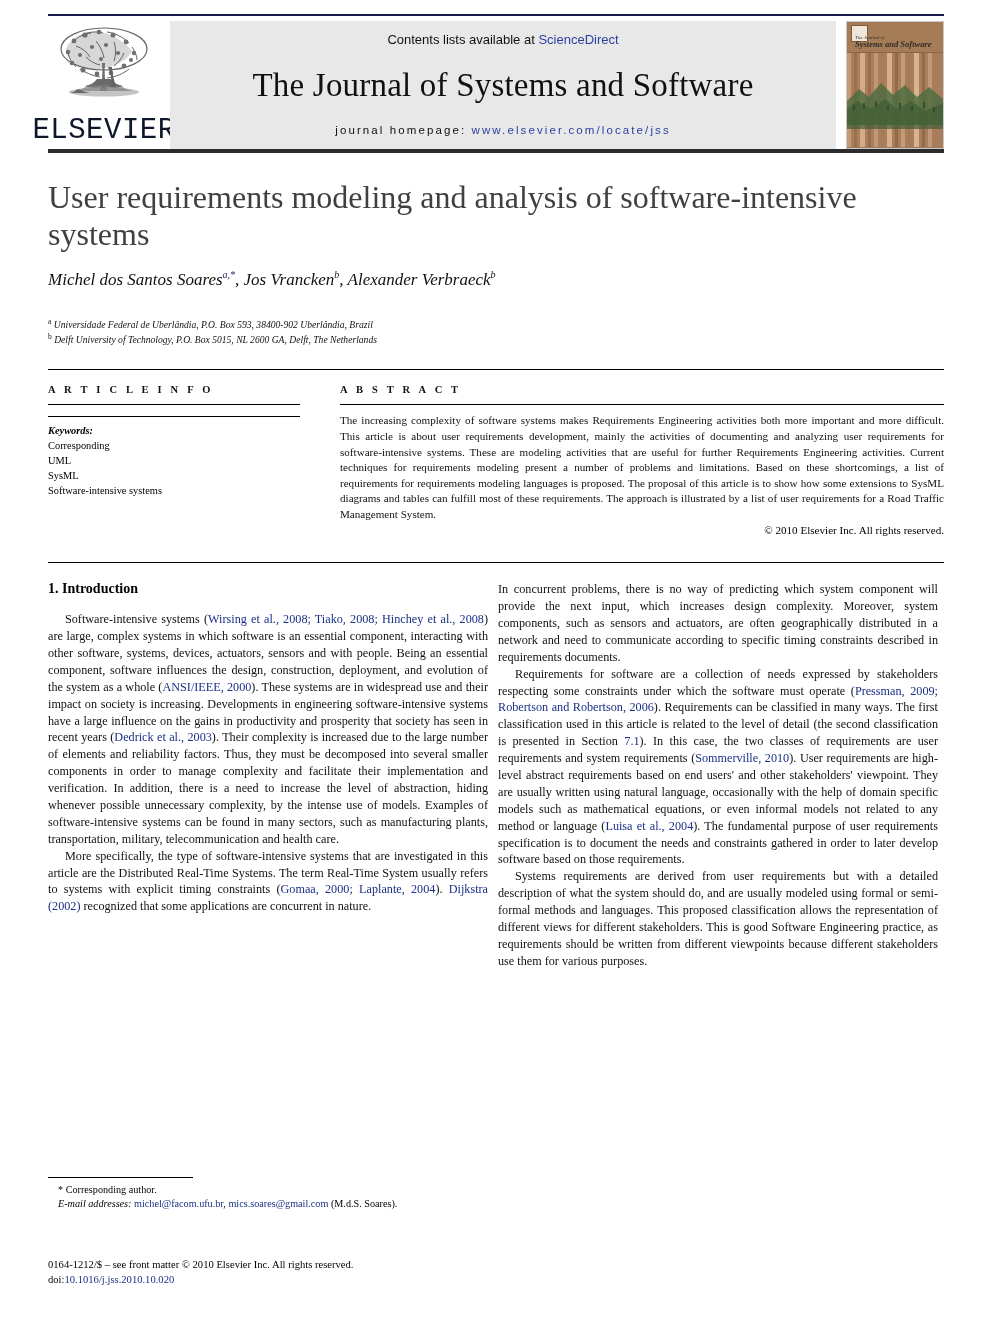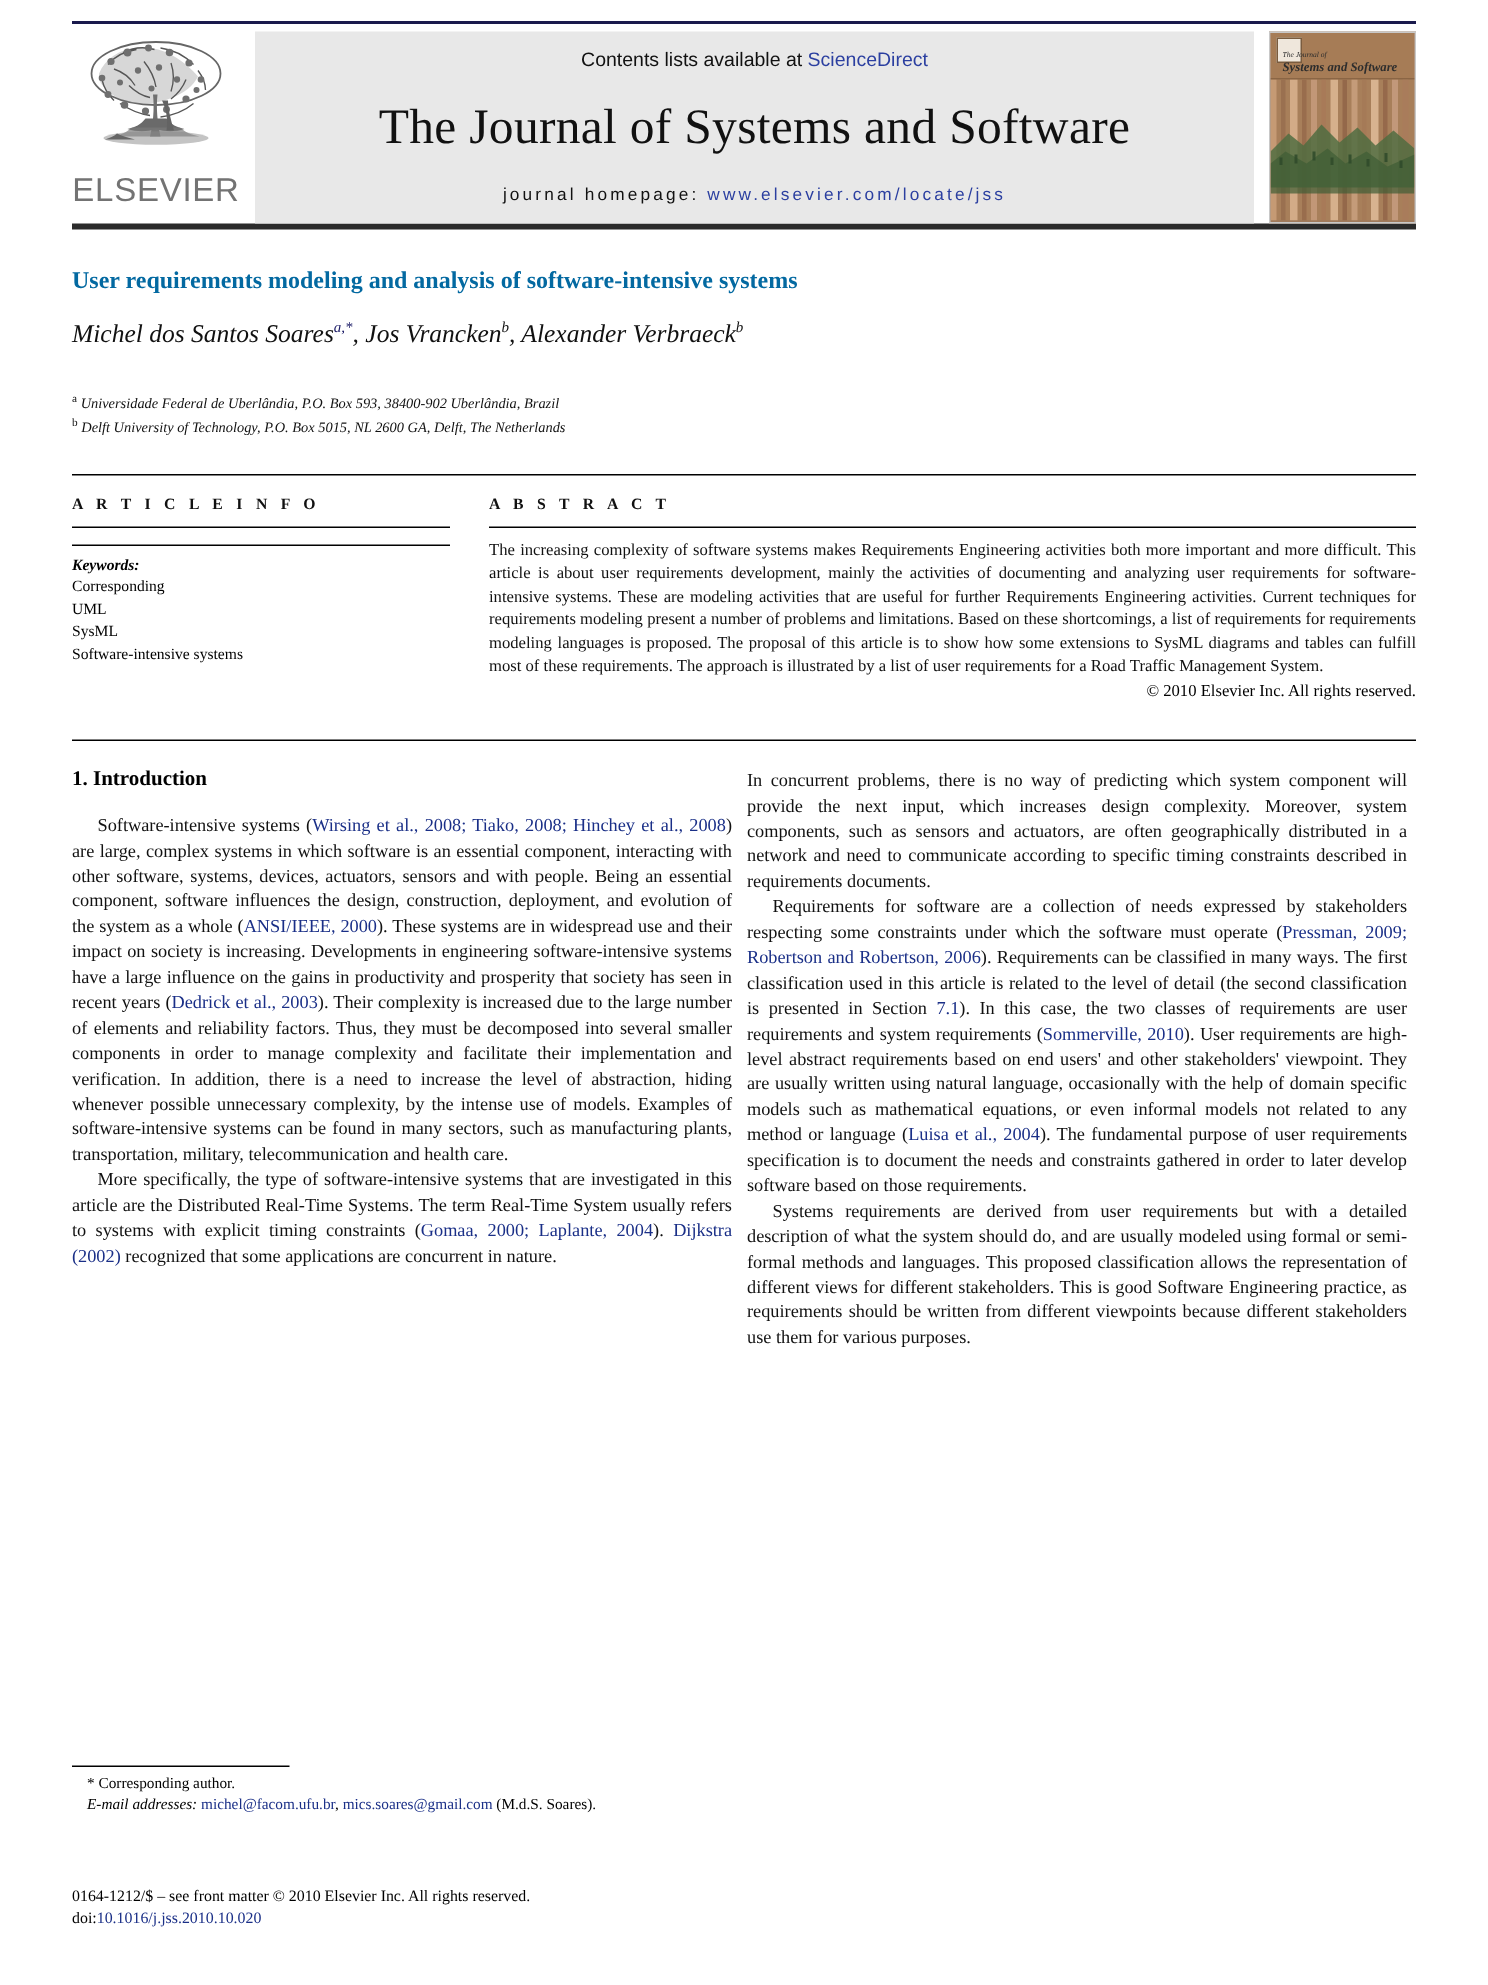--- a/index.html
+++ b/index.html
@@ -53,10 +53,10 @@
   }
   .tree-svg { display:block; }
   .elsevier-word {
-    font-family: Liberation Sans, sans-serif;
-    font-size: 22px;
+    font-family: Liberation Mono, monospace;
+    font-size: 29px;
     letter-spacing: 0.5px;
-    color: #737373;
+    color: #0f172a;
     font-weight: normal;
     line-height: 1;
     margin-top: 1px;

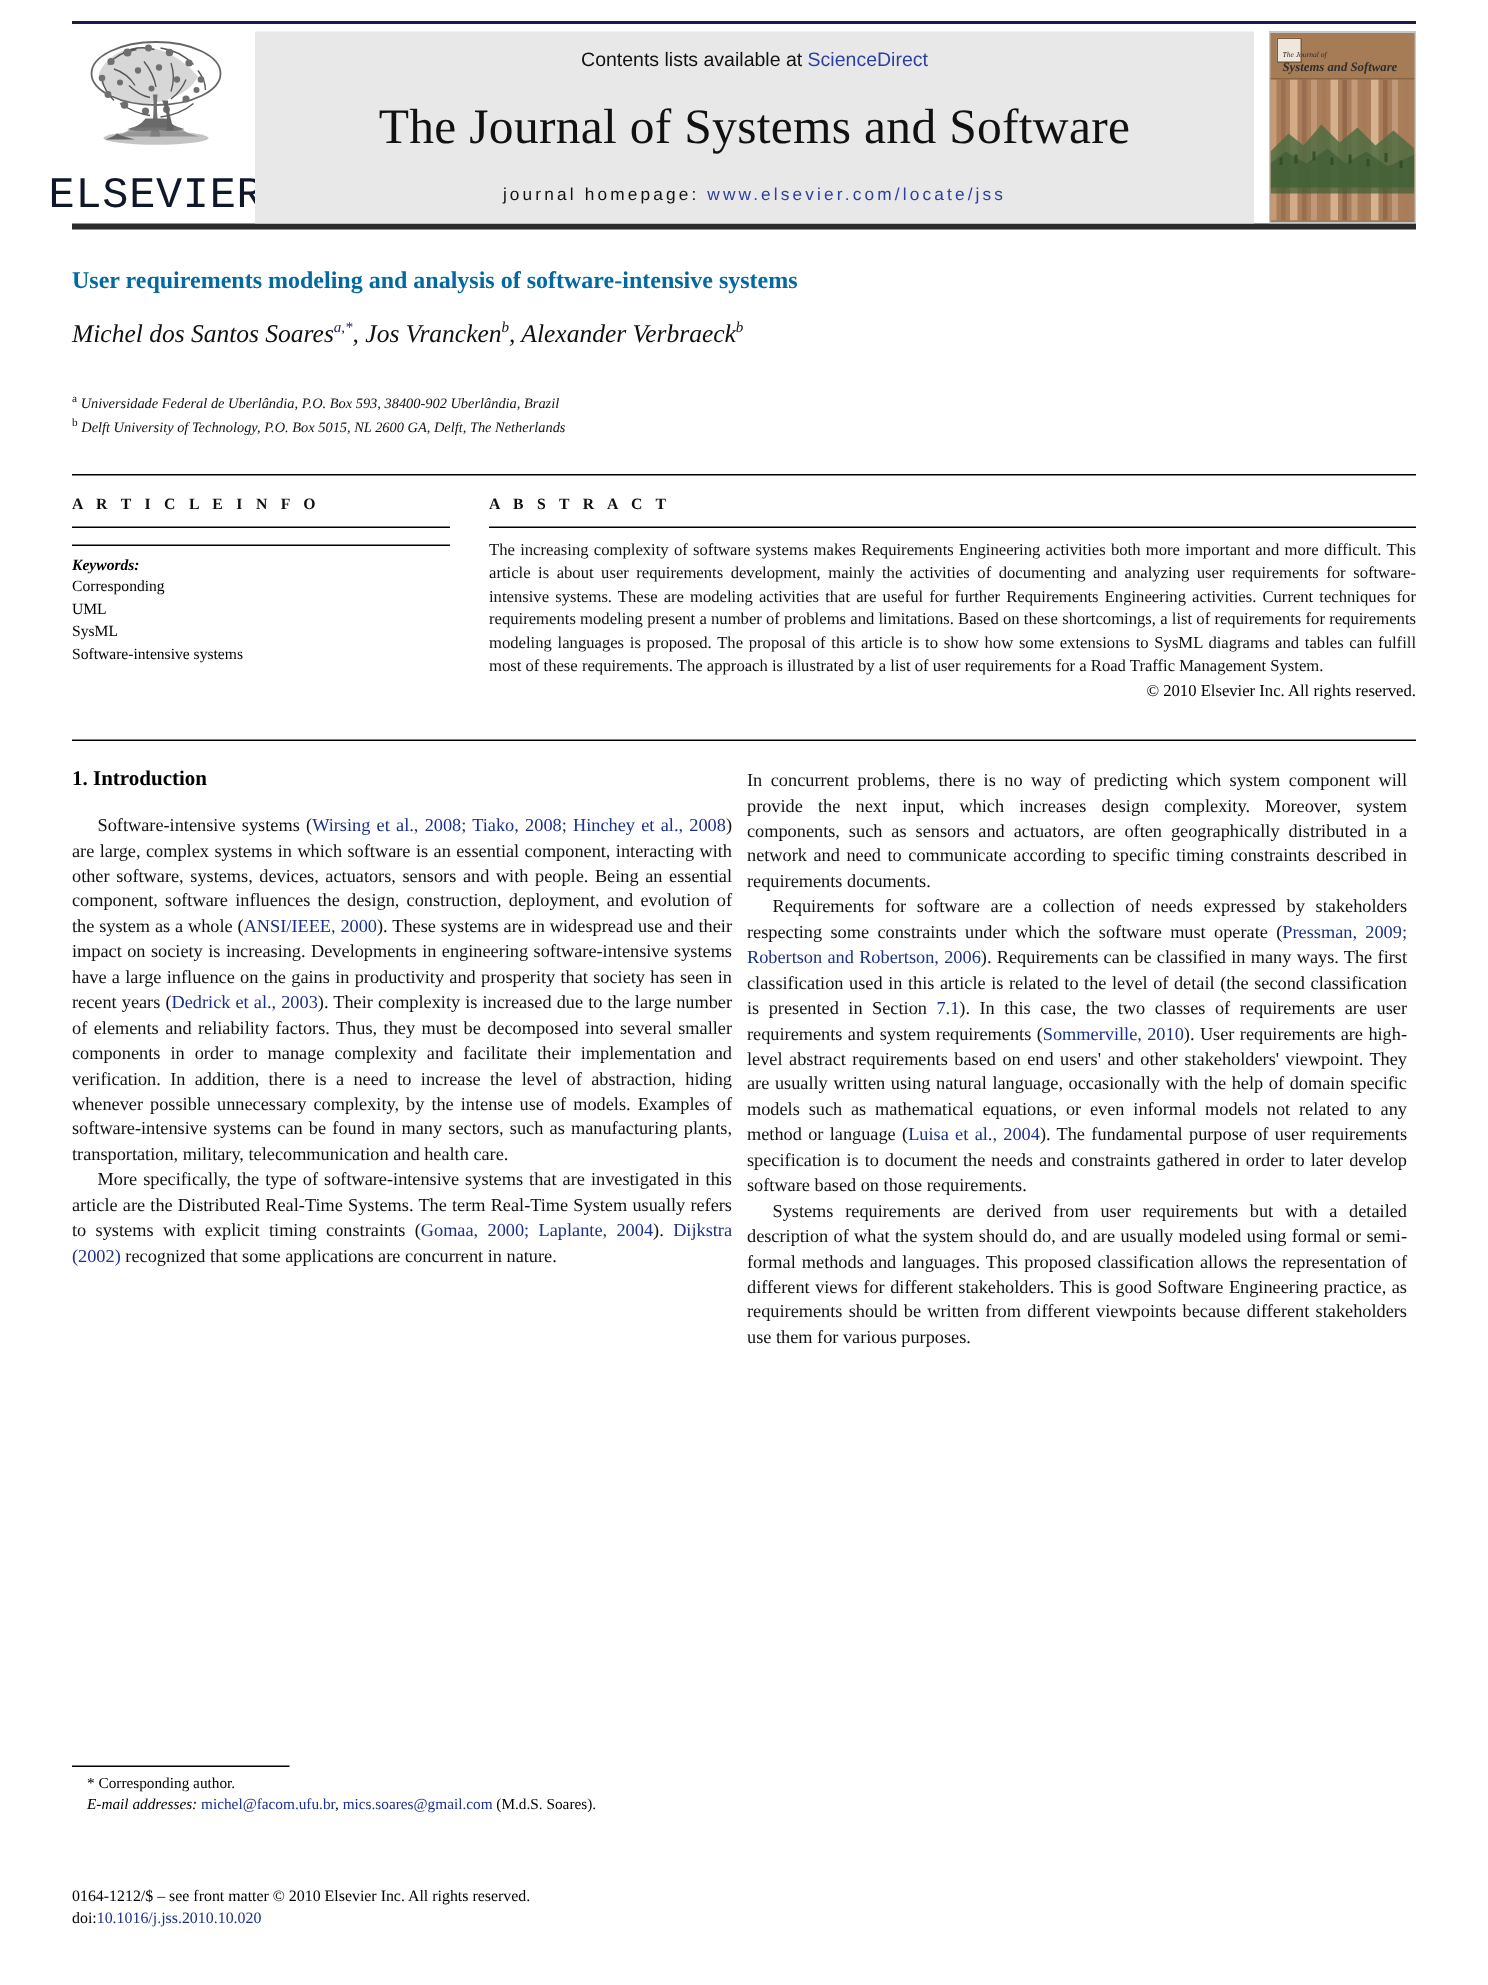--- a/index.html
+++ b/index.html
@@ -139,9 +139,9 @@
   .title-block { margin: 26px 48px 0 48px; }
   .art-title {
     font-family: "Liberation Serif", serif;
-    font-size: 16px;
-    font-weight: bold;
-    color: #0369a1;
+    font-size: 32px;
+    font-weight: normal;
+    color: #404040;
     line-height: 1.15;
     margin: 0 0 16px 0;
   }

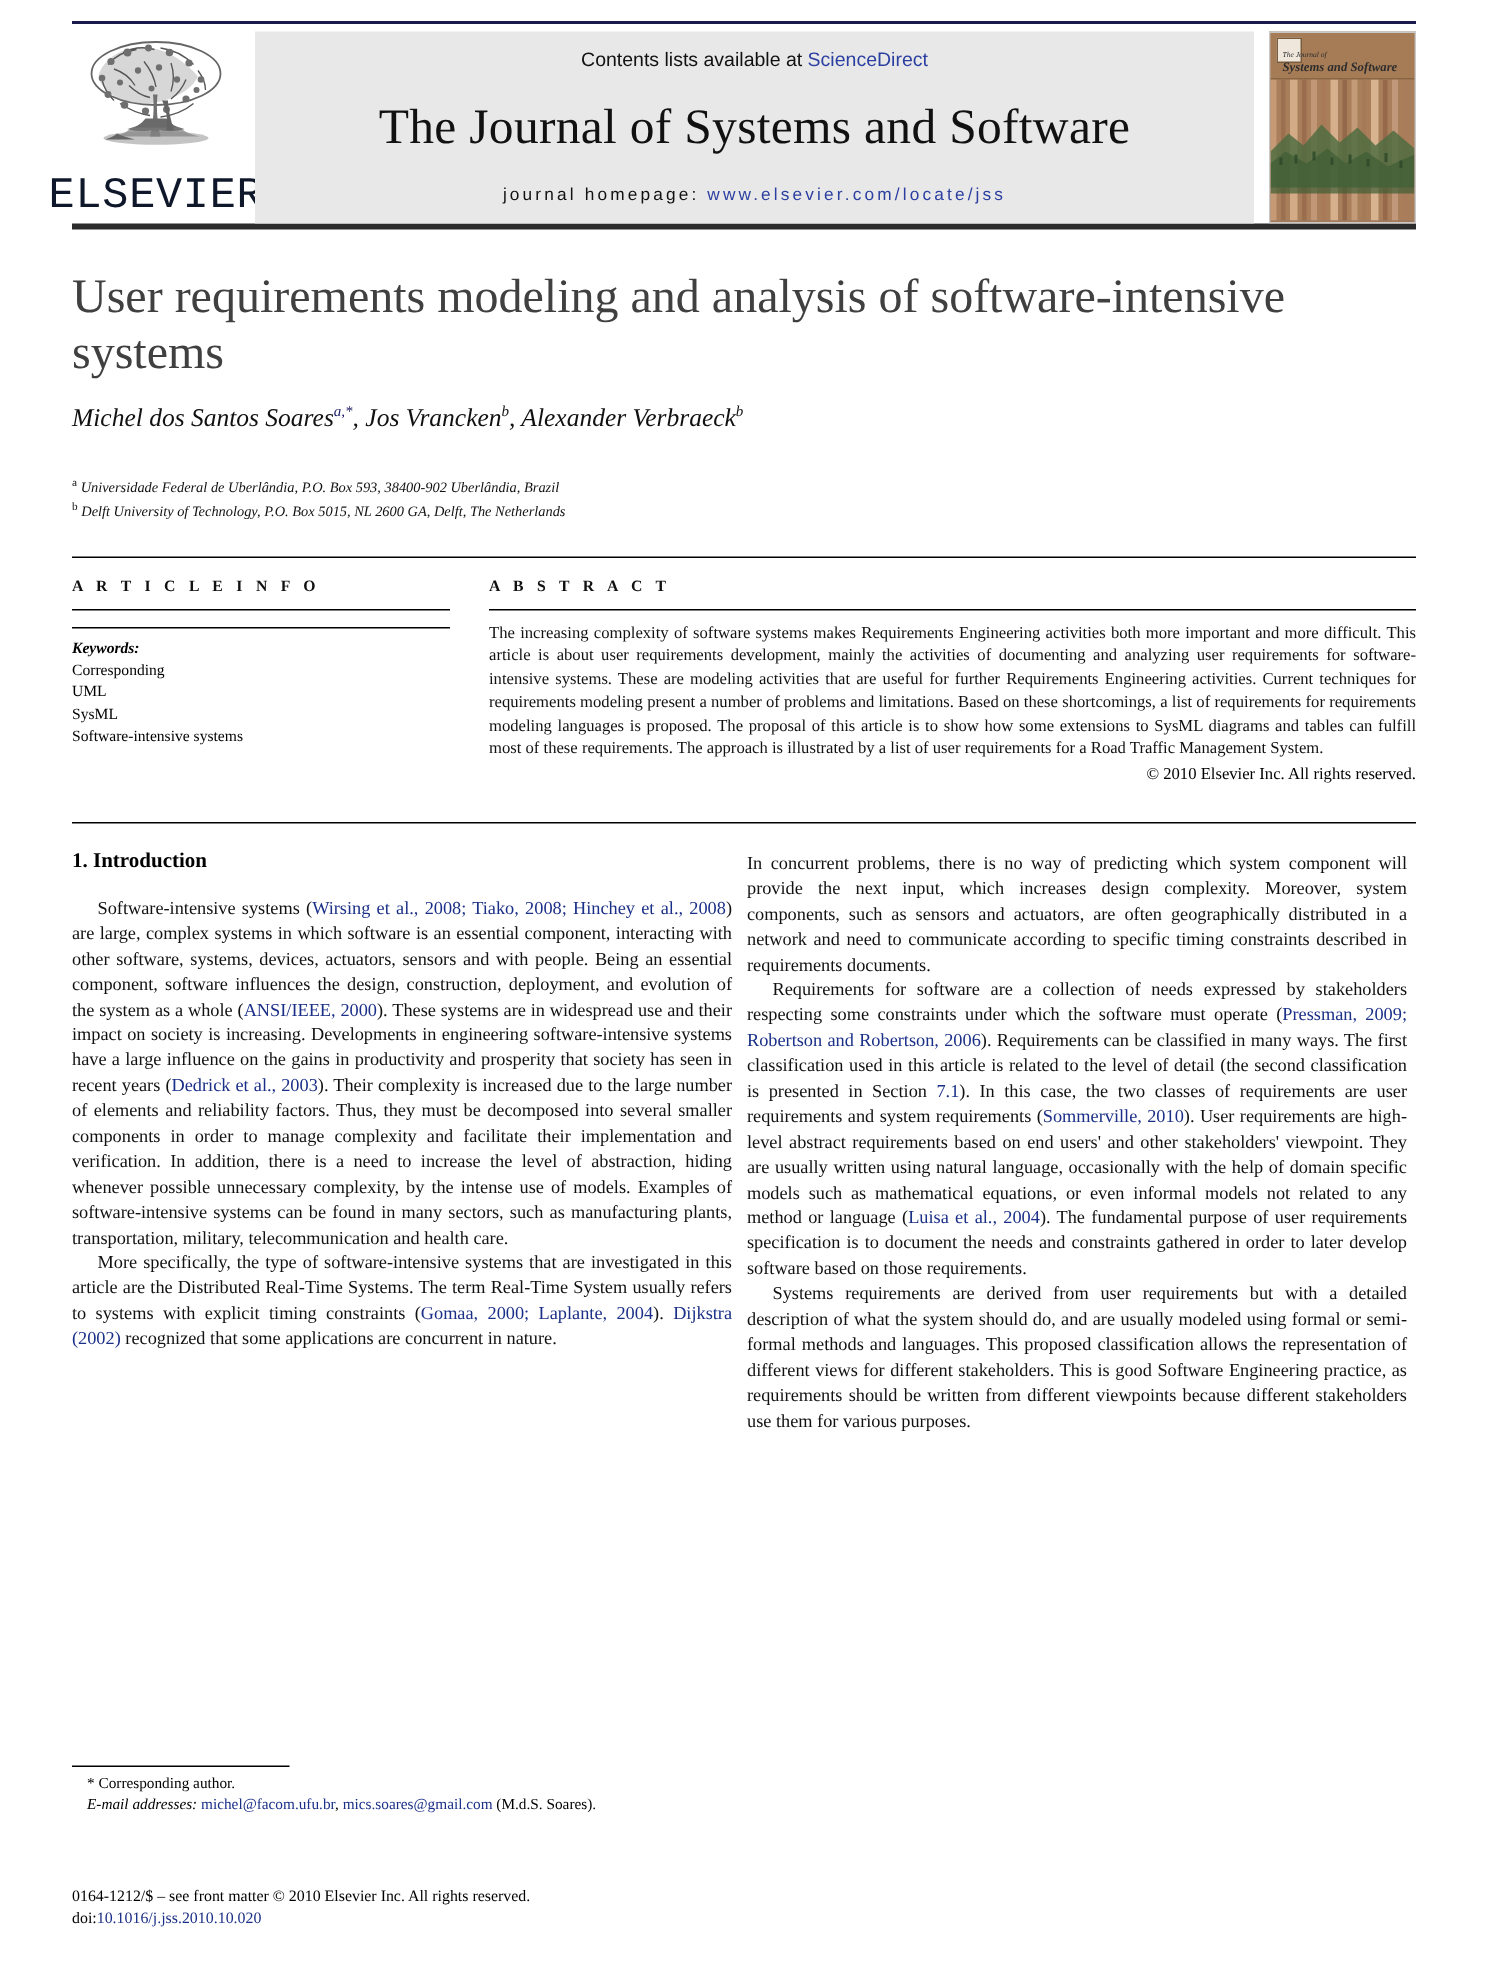--- a/index.html
+++ b/index.html
@@ -169,7 +169,7 @@
     border-top: 1px solid #000;
     padding-top: 14px;
     display: flex;
-    gap: 26px;
+    gap: 40px;
   }
   .col-info { width: 252px; flex: 0 0 252px; }
   .col-abs  { flex: 1 1 auto; }

